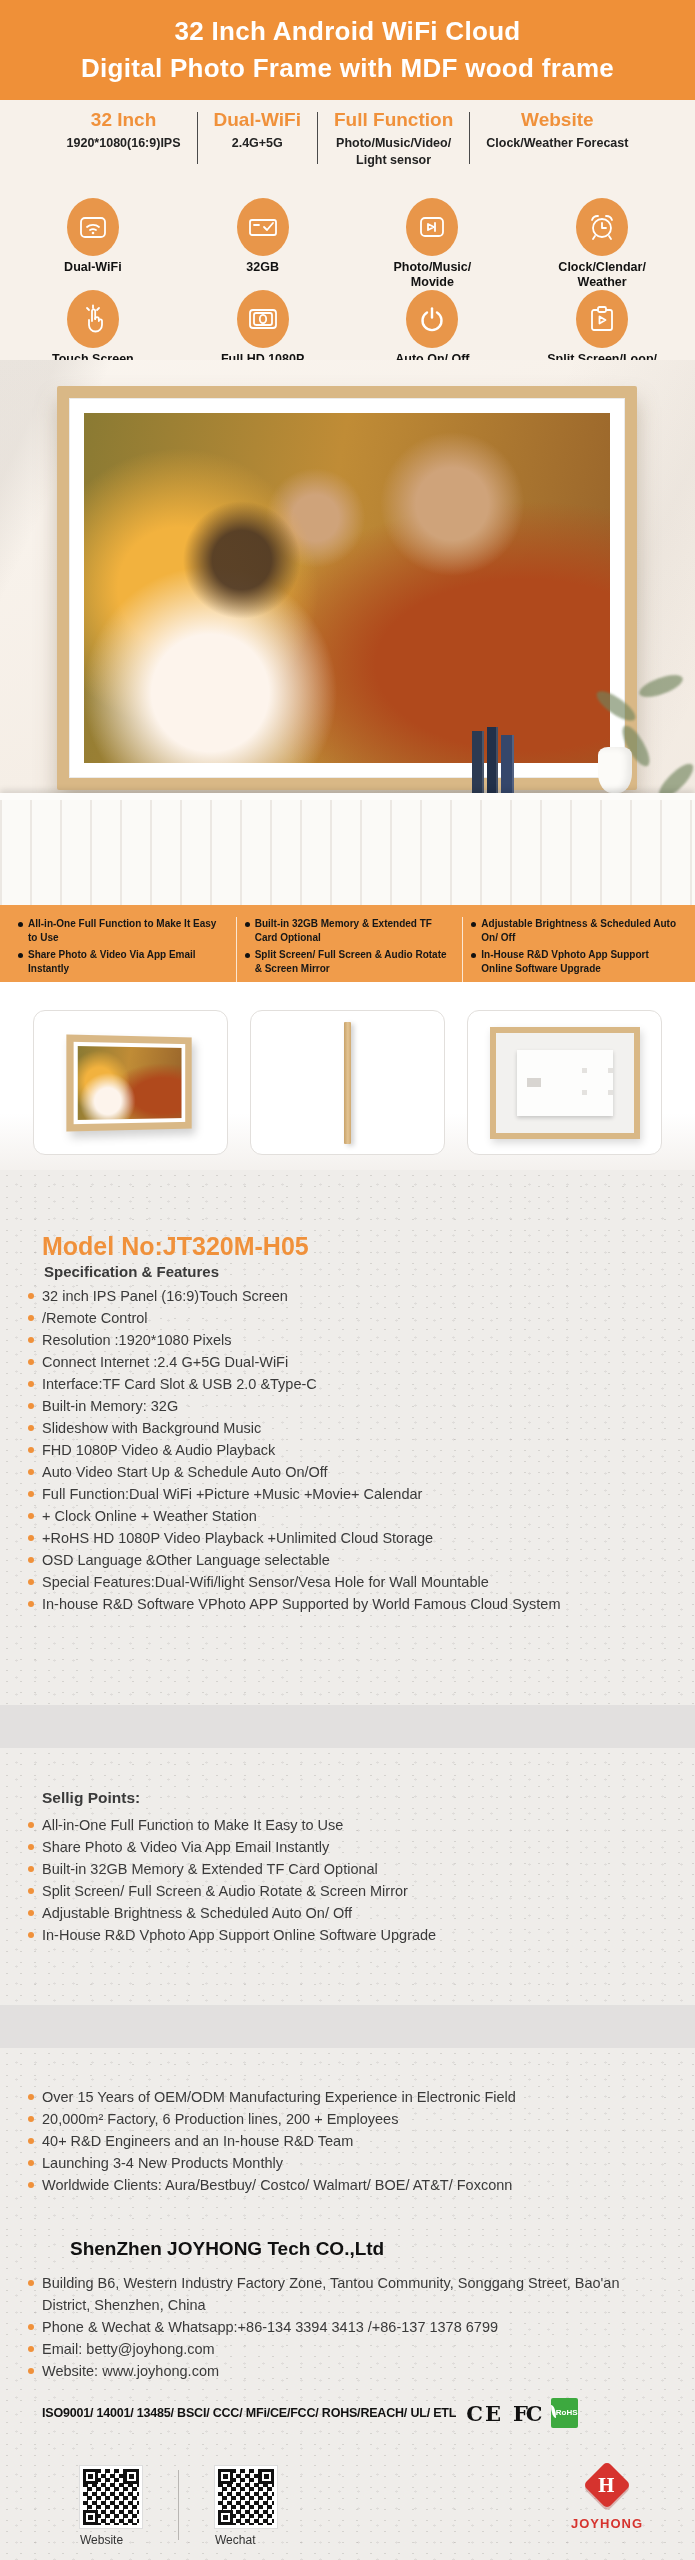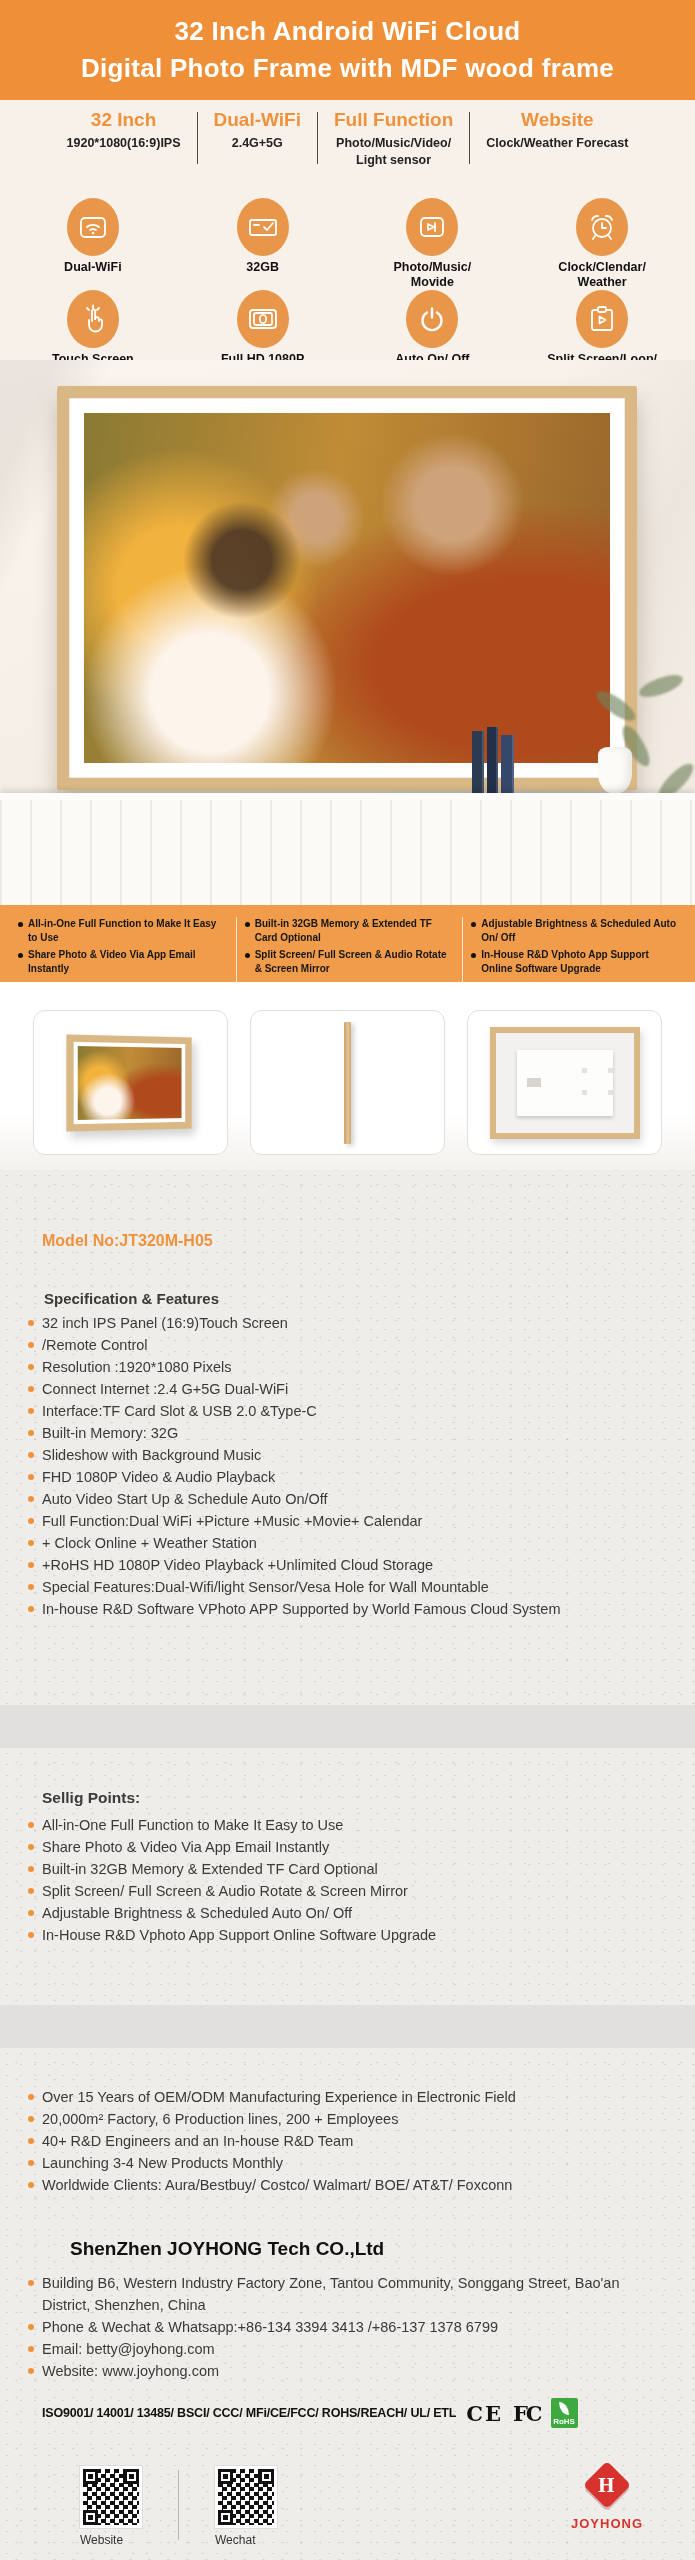--- a/index.html
+++ b/index.html
@@ -154,7 +154,7 @@
 
   
   .model-sec { height:535px; padding:62px 30px 0 42px; }
-  .model-title { color:#F0913B; font-size:16px; font-weight:700; margin-bottom:38px; }
+  .model-title { color:#F0913B; font-size:25px; font-weight:700; }
   .spec-heading { font-size:15px; font-weight:700; color:#3a3a3a; line-height:22px; margin-left:2px; }
   ul.dotlist { list-style:none; margin-top:2px; }
   ul.dotlist li {

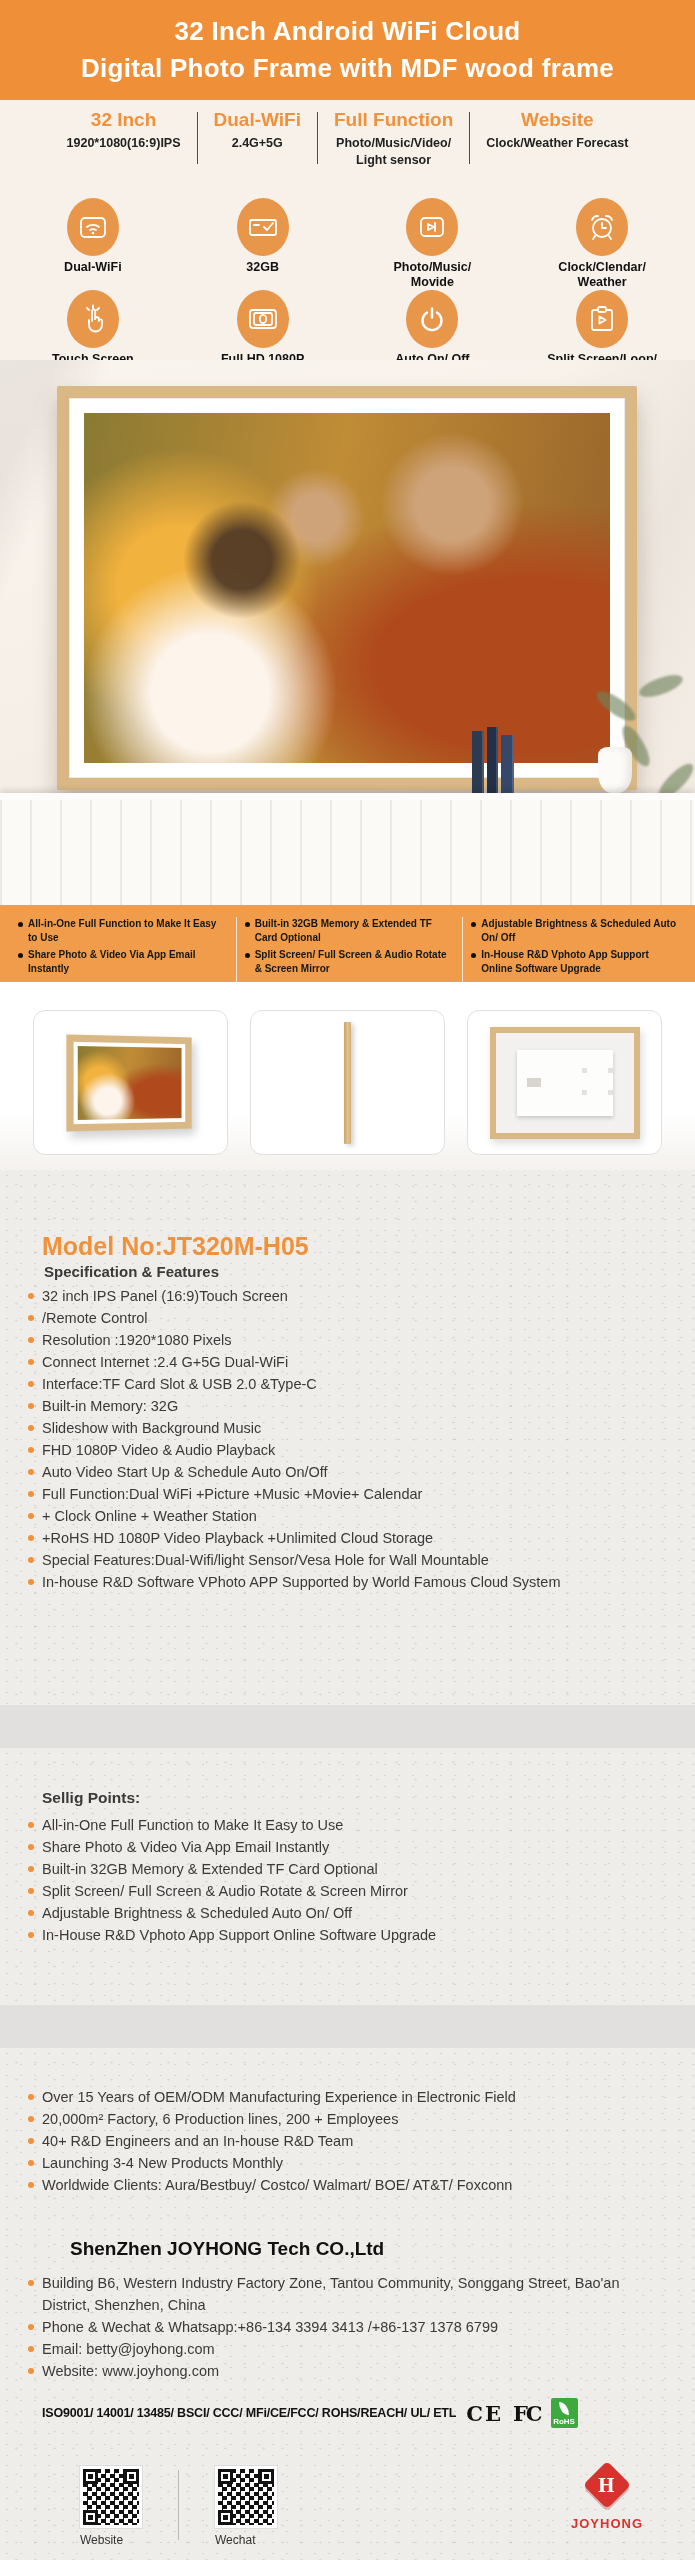--- a/index.html
+++ b/index.html
@@ -397,6 +397,7 @@
     <li>Full Function:Dual WiFi +Picture +Music +Movie+ Calendar</li>
     <li>+ Clock Online + Weather Station</li>
     <li>+RoHS HD 1080P Video Playback +Unlimited Cloud Storage</li>
+    <li>OSD Language &amp;Other Language selectable</li>
     <li>Special Features:Dual-Wifi/light Sensor/Vesa Hole for Wall Mountable</li>
     <li>In-house R&amp;D Software VPhoto APP Supported by World Famous Cloud System</li>
   </ul>

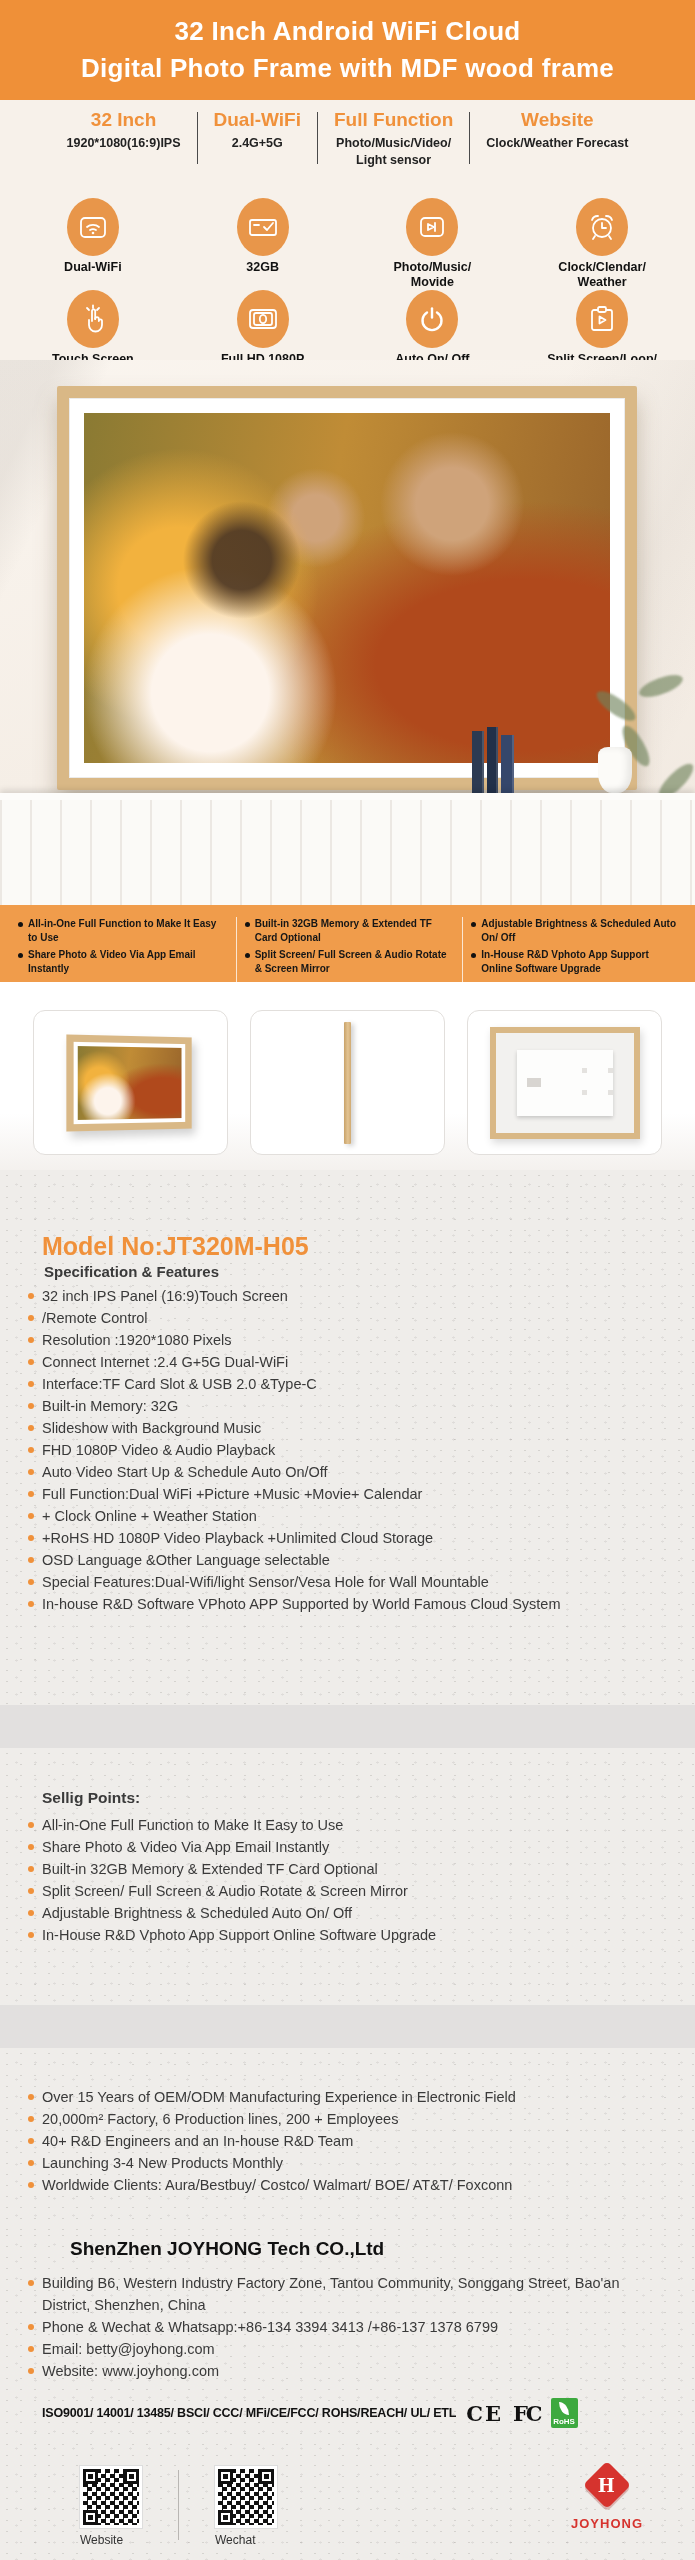--- a/index.html
+++ b/index.html
@@ -178,7 +178,7 @@
   .ce { font-size:21px; font-weight:700; color:#111; letter-spacing:2px; font-family:"DejaVu Serif", serif; }
   .fcc { font-size:21px; font-weight:800; color:#111; letter-spacing:-2px; font-family:"DejaVu Serif", serif; }
   .rohs { width:27px; height:30px; background:#3DA93F; color:#fff; font-size:8px; font-weight:700;
-    display:flex; flex-direction:column; align-items:center; justify-content:flex-end; padding-bottom:2px; border-radius:2px; }
+    display:flex; align-items:center; justify-content:flex-end; padding-bottom:2px; border-radius:2px; }
   .rohs .leafdot { width:10px; height:13px; background:#fff; border-radius:0 100% 0 100%; margin-bottom:2px; }
 
   

